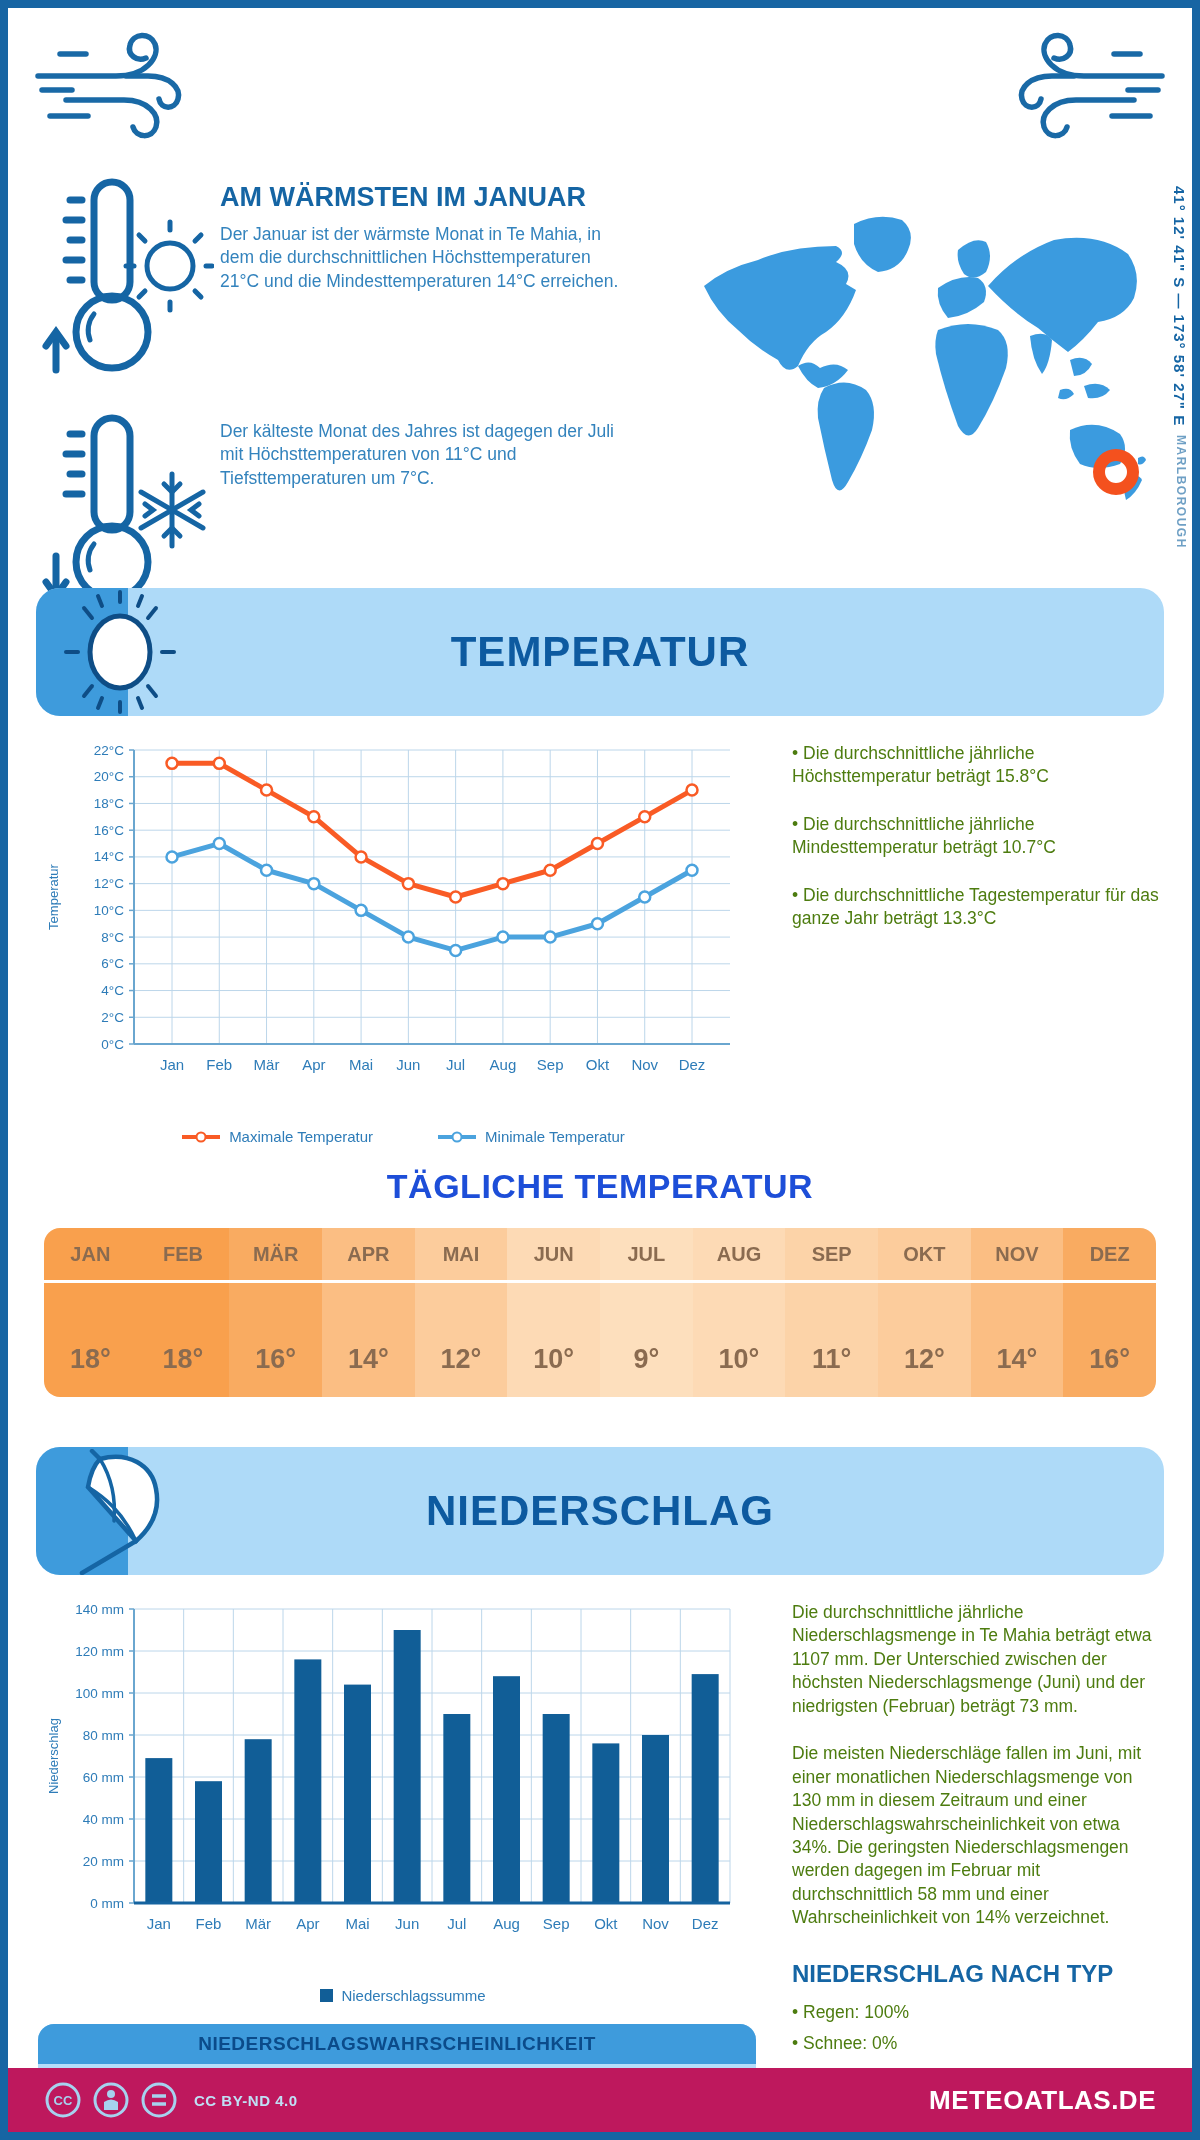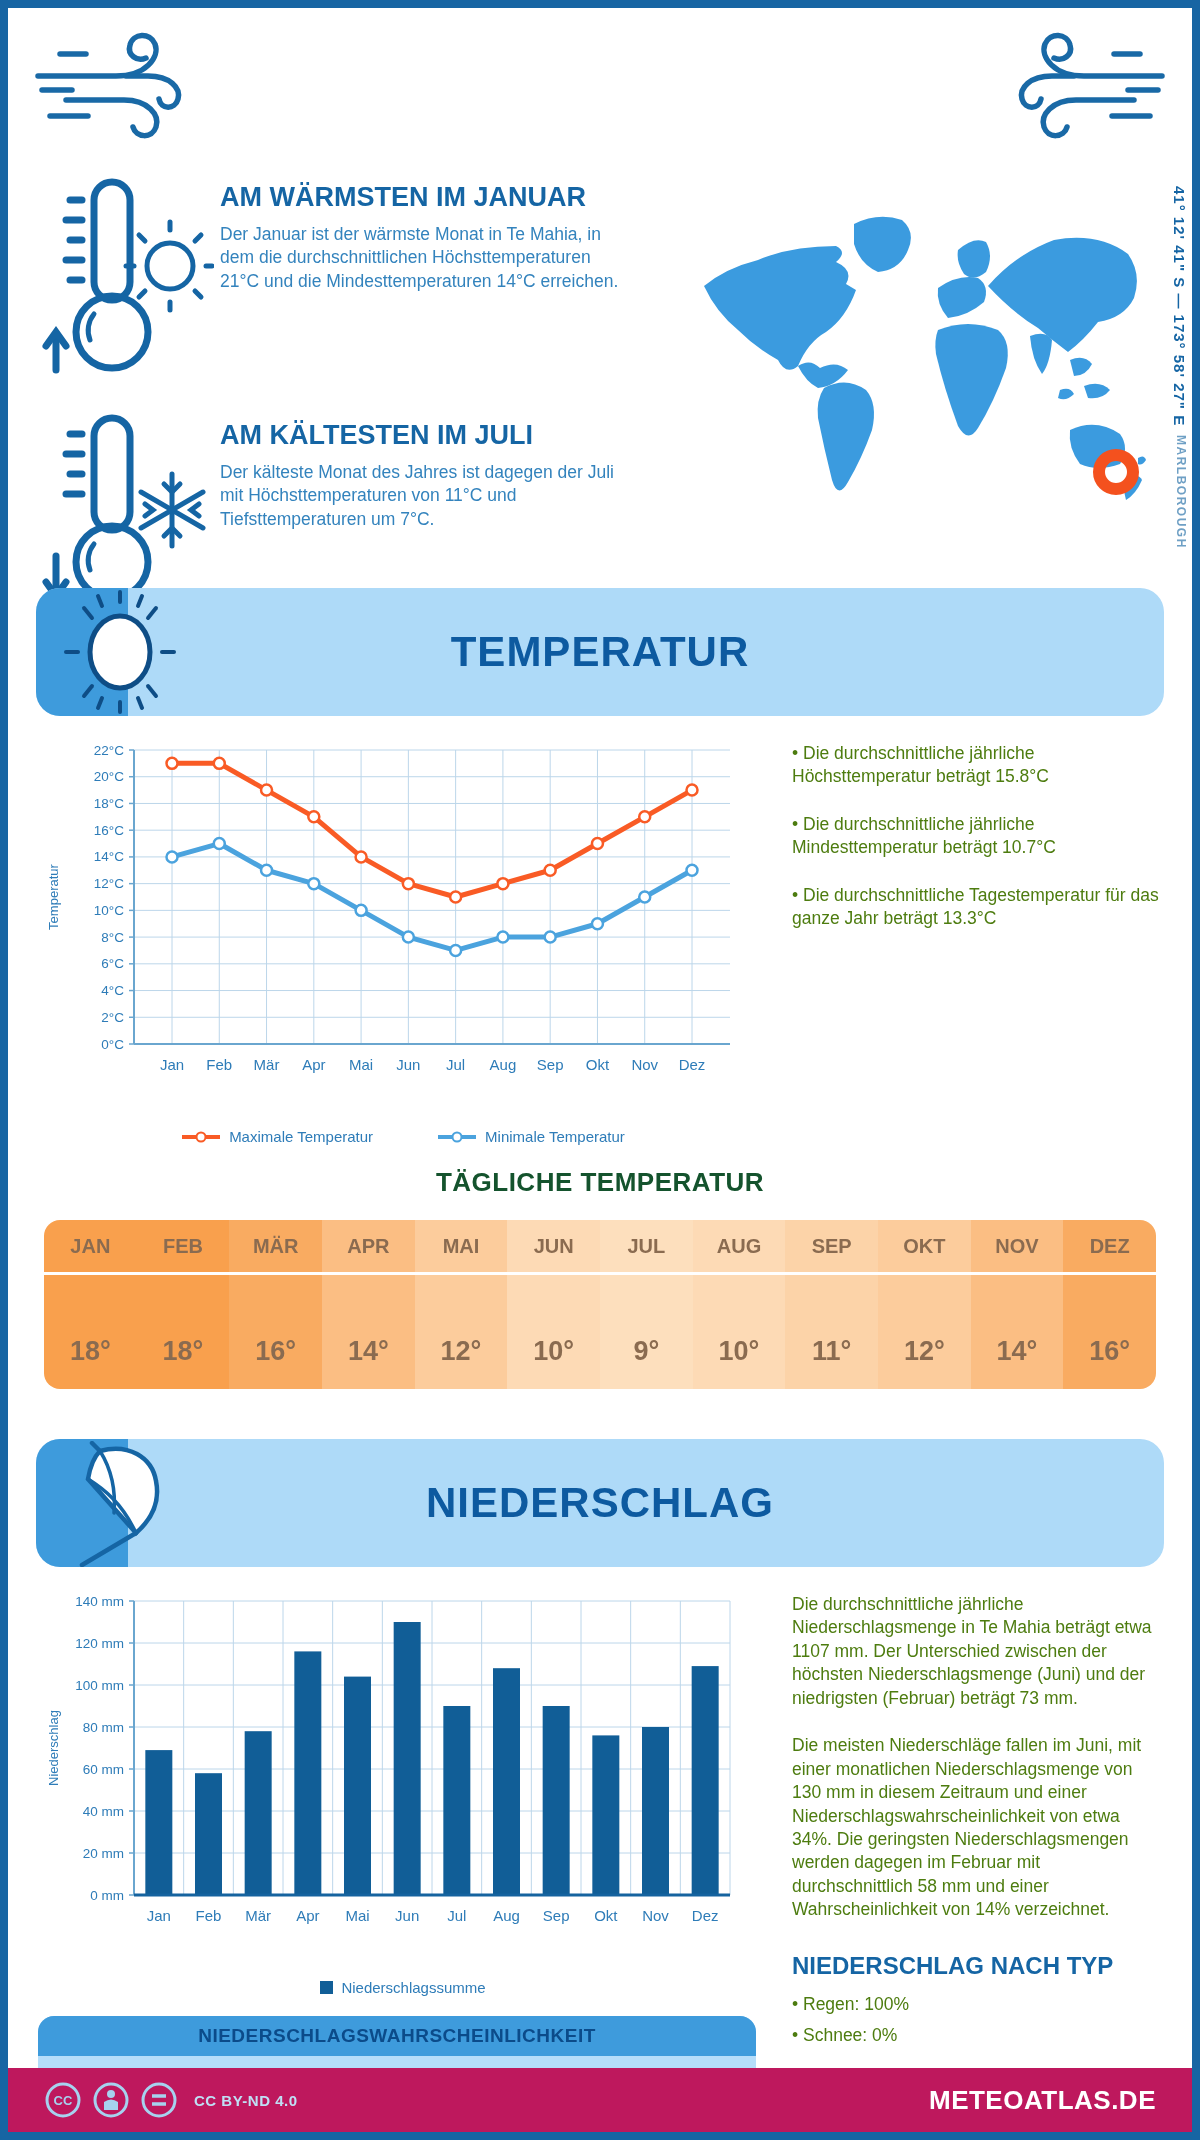--- a/index.html
+++ b/index.html
@@ -164,7 +164,6 @@
           </svg>
         </div>
         <div class="h-text">
-          <h2>AM KÄLTESTEN IM JULI</h2>
           <p>Der kälteste Monat des Jahres ist dagegen der Juli mit Höchsttemperaturen von 11°C und Tiefsttemperaturen um 7°C.</p>
         </div>
       </div>

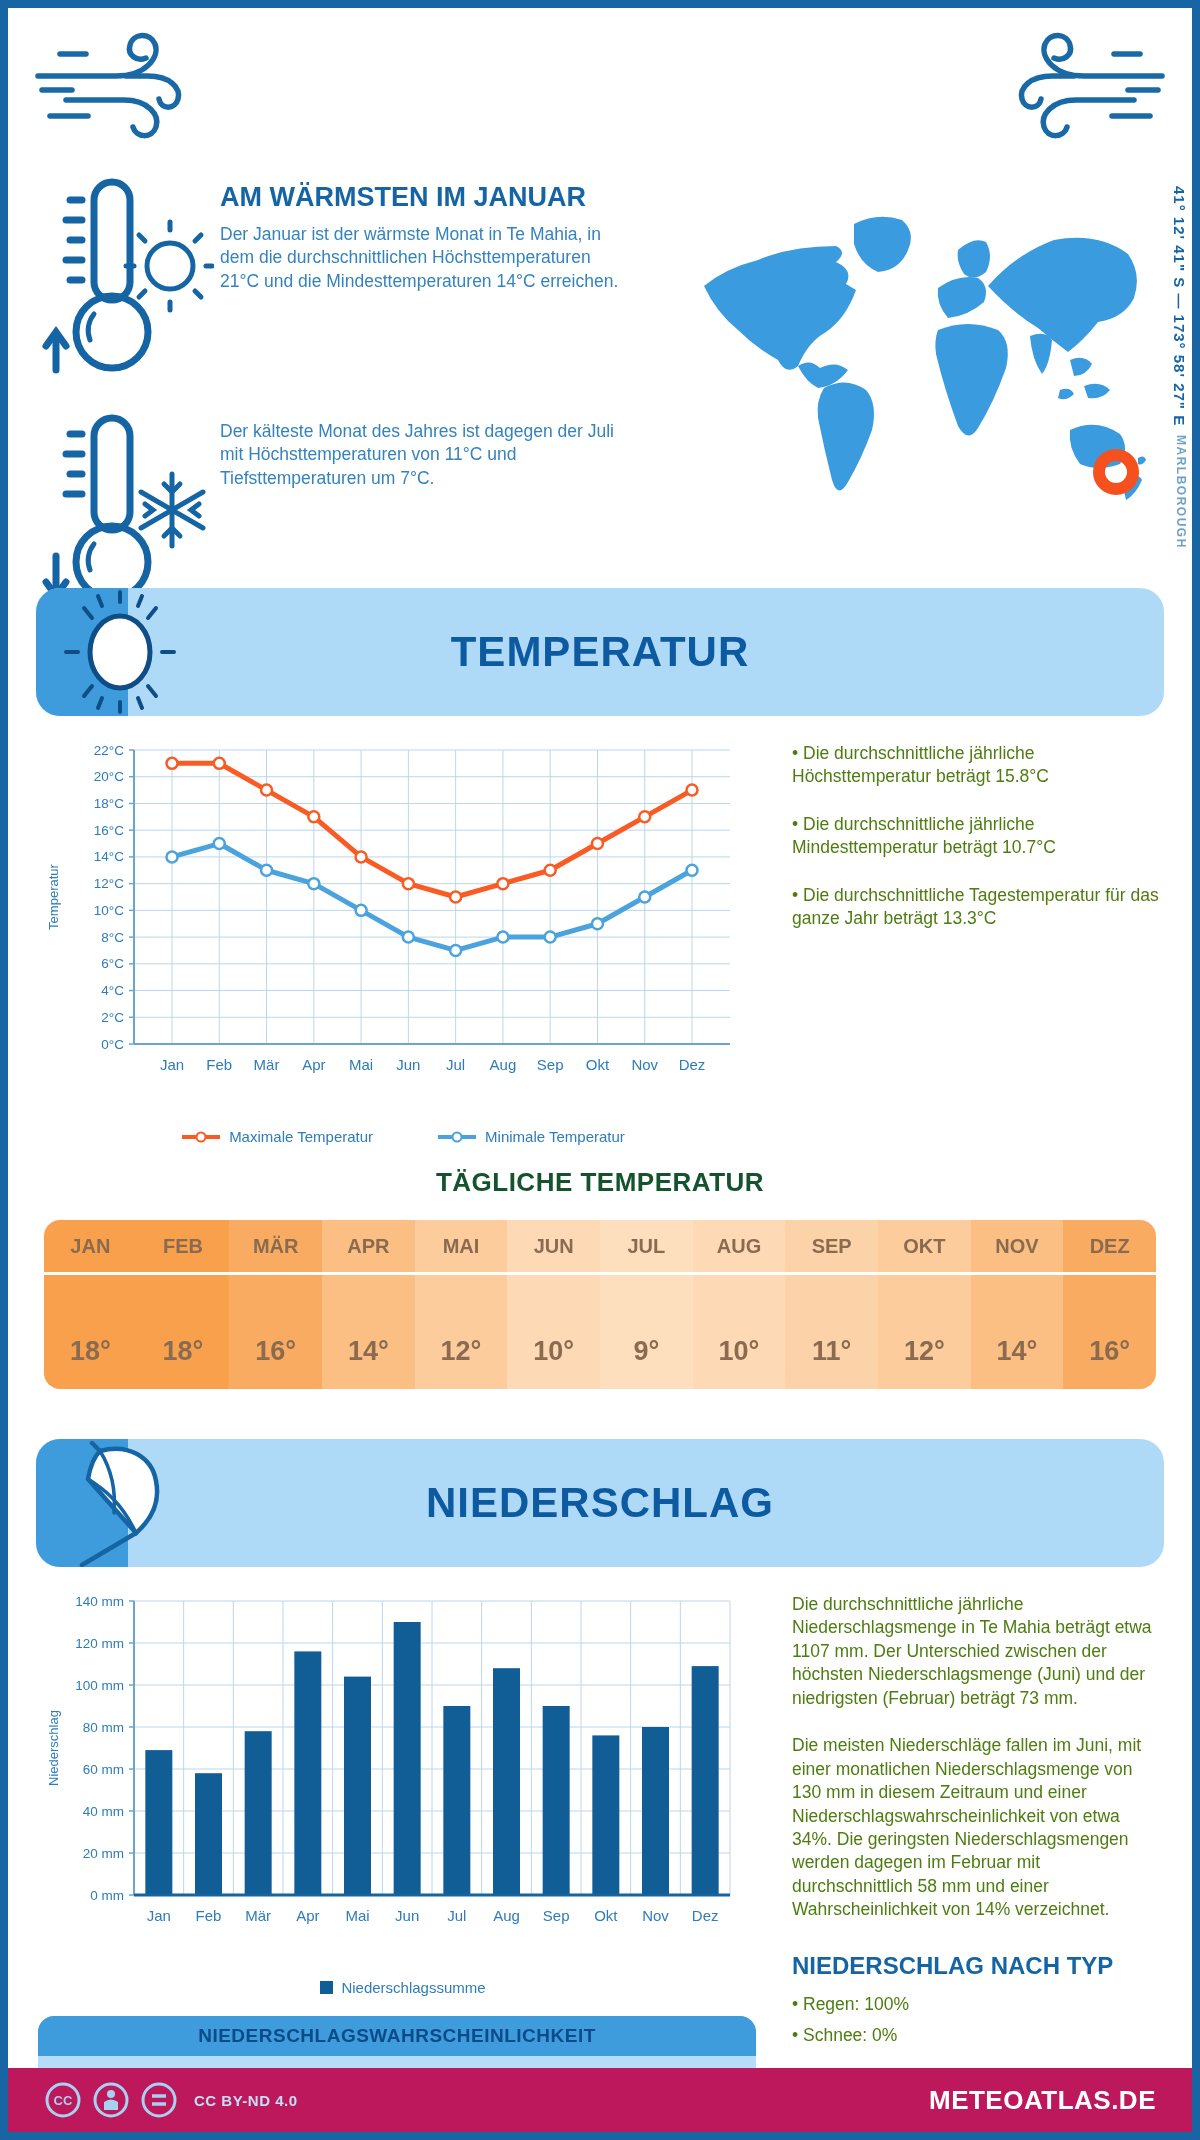--- a/index.html
+++ b/index.html
@@ -50,7 +50,7 @@
   .aside-col p.tight{margin:0 0 8px;}
   
   .daily{padding:22px 36px 0;}
-  .daily h3{margin:0 0 22px;text-align:center;font-size:26px;font-weight:700;color:#14532d;letter-spacing:0.5px;}
+  .daily h3{margin:0 0 22px;text-align:center;font-size:34px;font-weight:700;color:#1d4ed8;letter-spacing:0.5px;}
   .temp-table{display:grid;grid-template-columns:repeat(12,1fr);border-radius:16px;overflow:hidden;}
   .temp-table .m{height:52px;line-height:52px;text-align:center;font-size:20px;font-weight:700;
     color:#8A6B50;border-bottom:3px solid #fff;}

